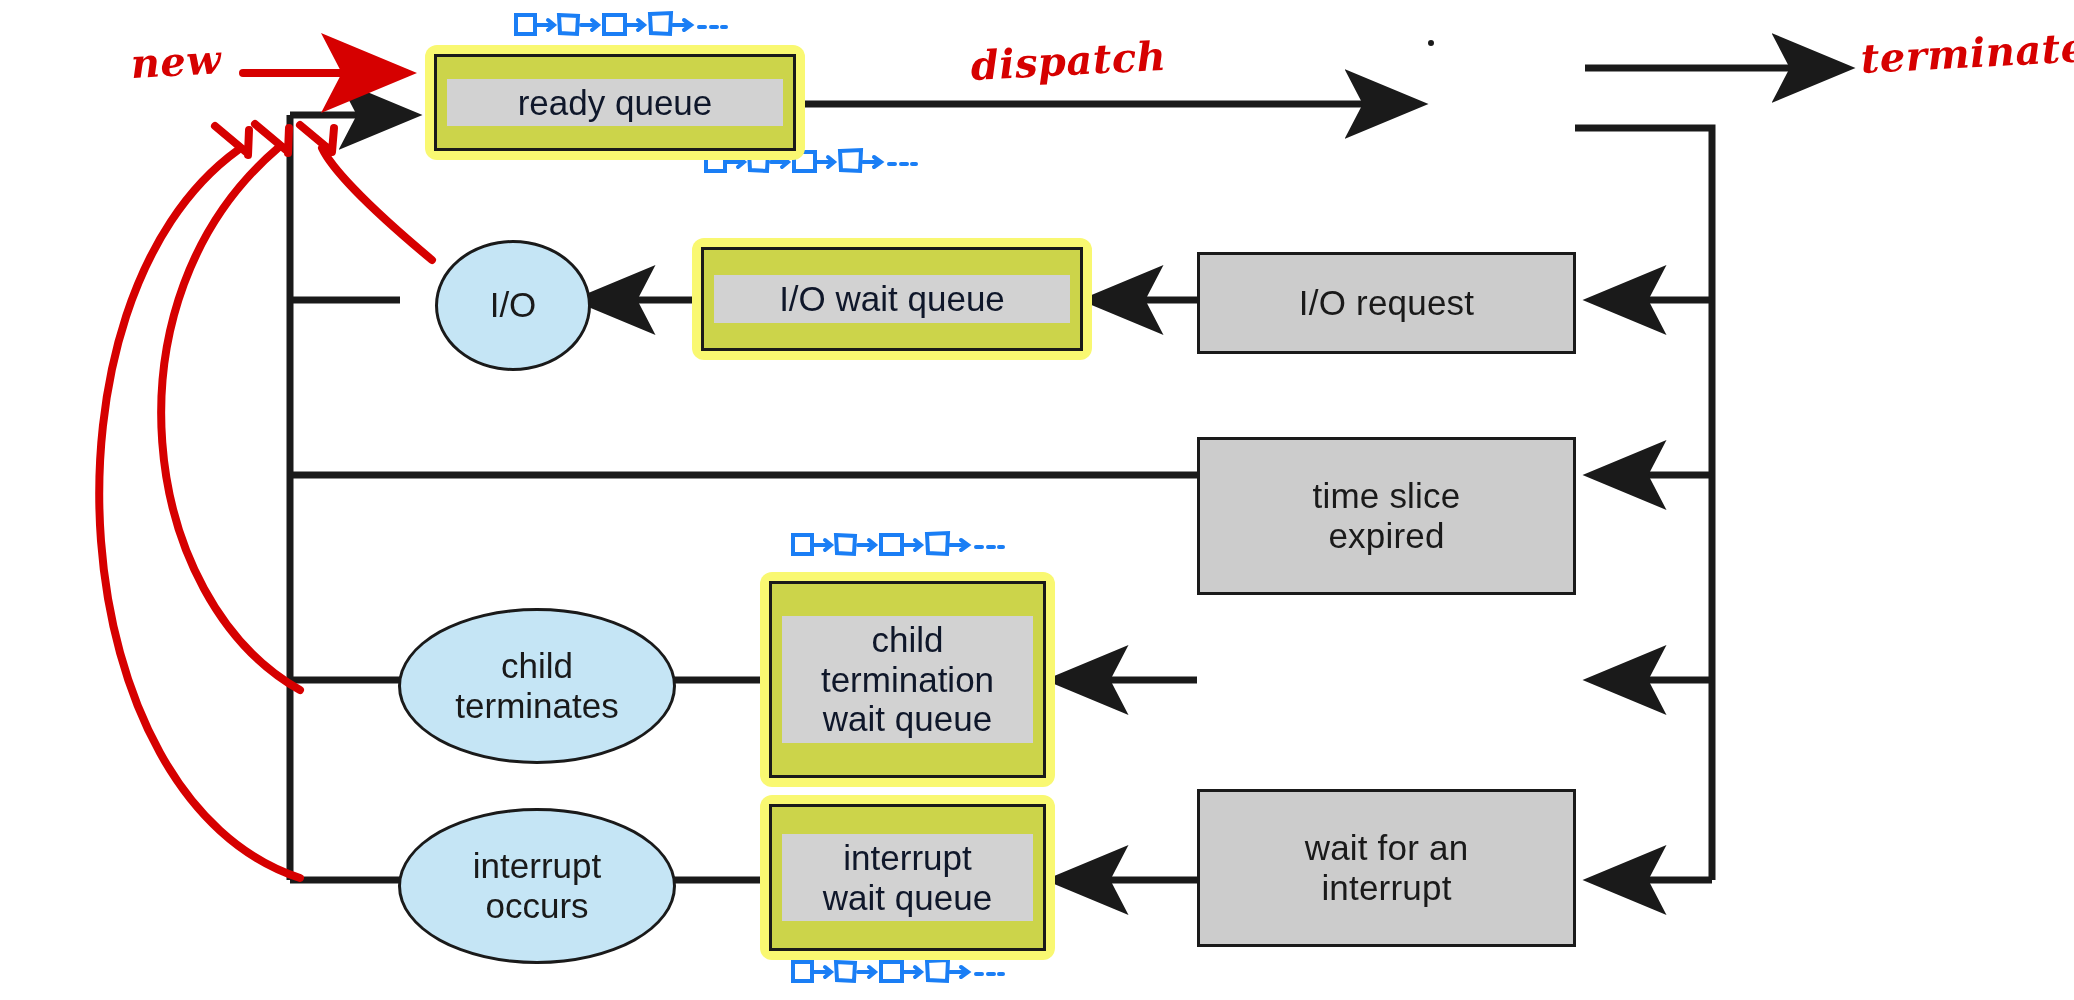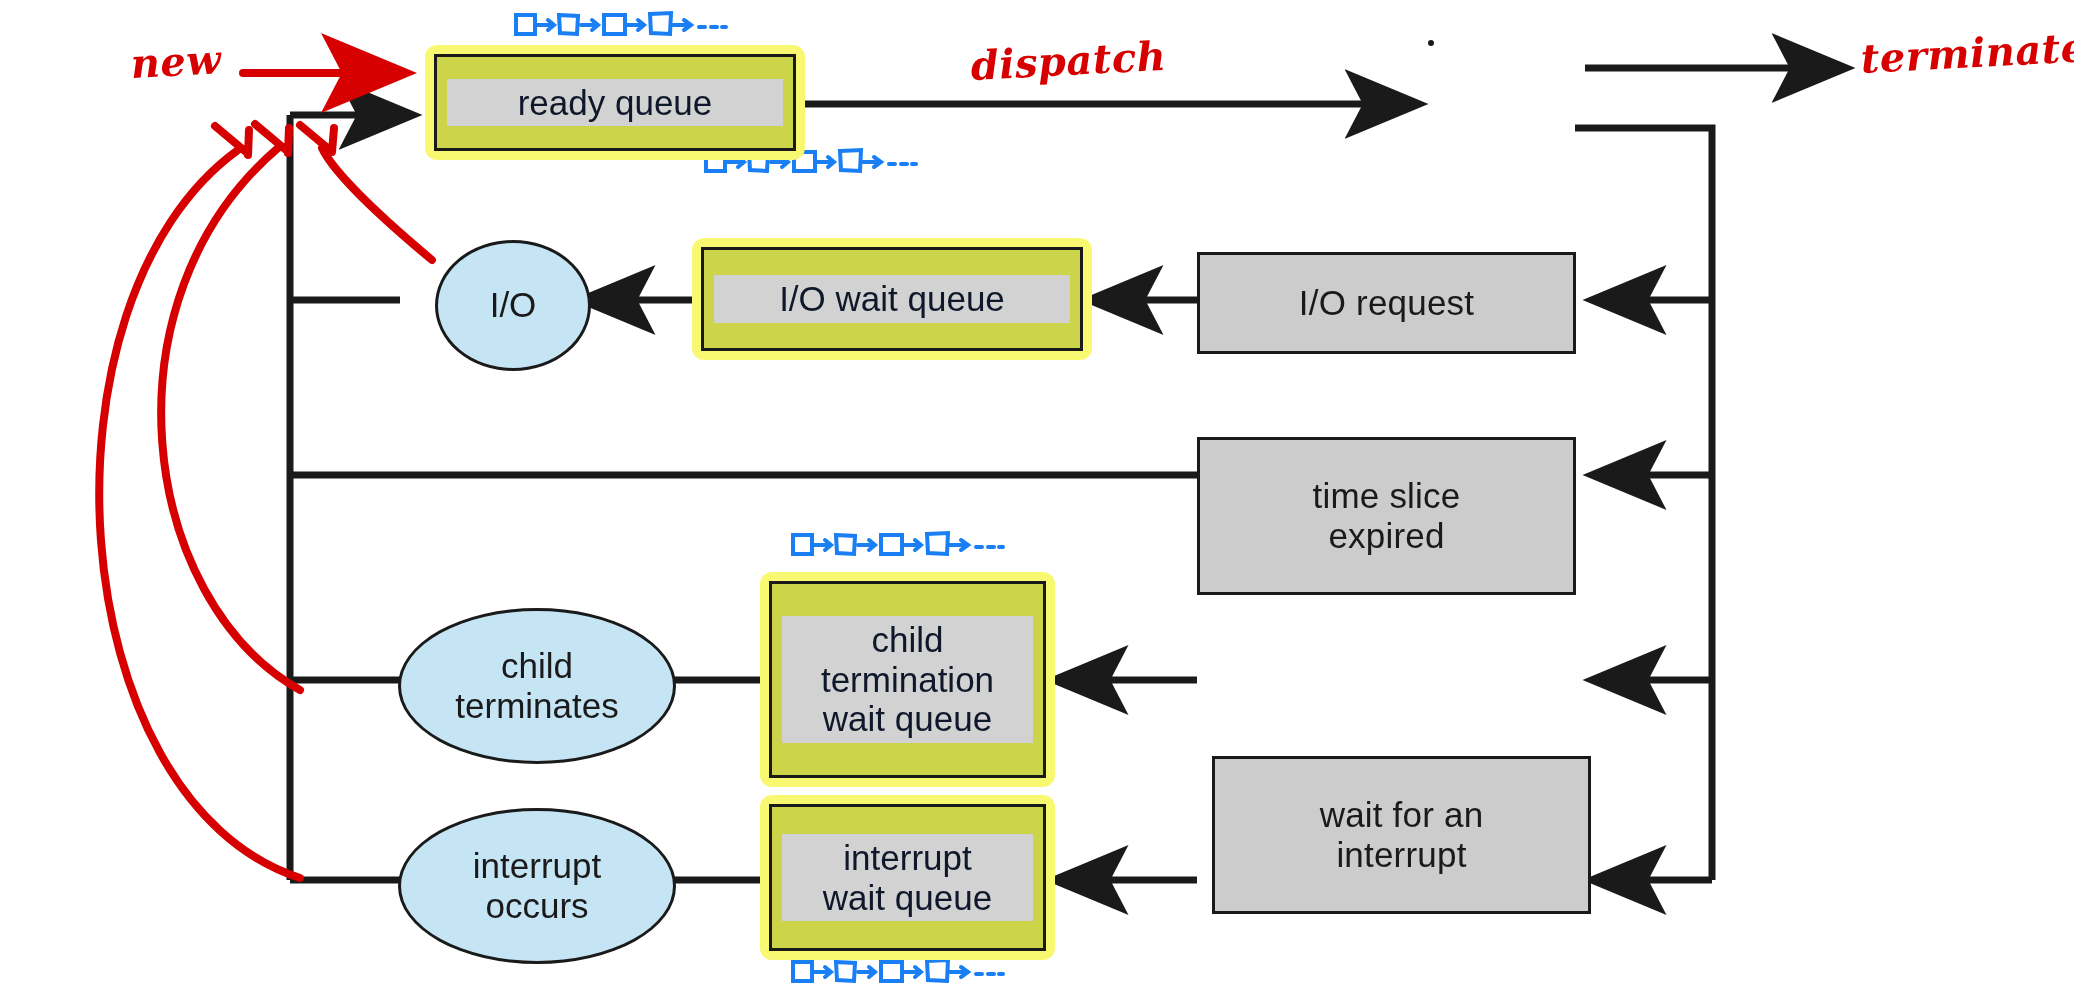--- a/index.html
+++ b/index.html
@@ -195,7 +195,7 @@
   </div>
 
 
-  <div class="gbox" style="left:1197px;top:756px;width:373px;height:152px;margin-left:15px;">
+  <div class="gbox" style="left:1197px;top:789px;width:373px;height:152px;">
     <span style="white-space:pre-line">wait for an
 interrupt</span>
   </div>

